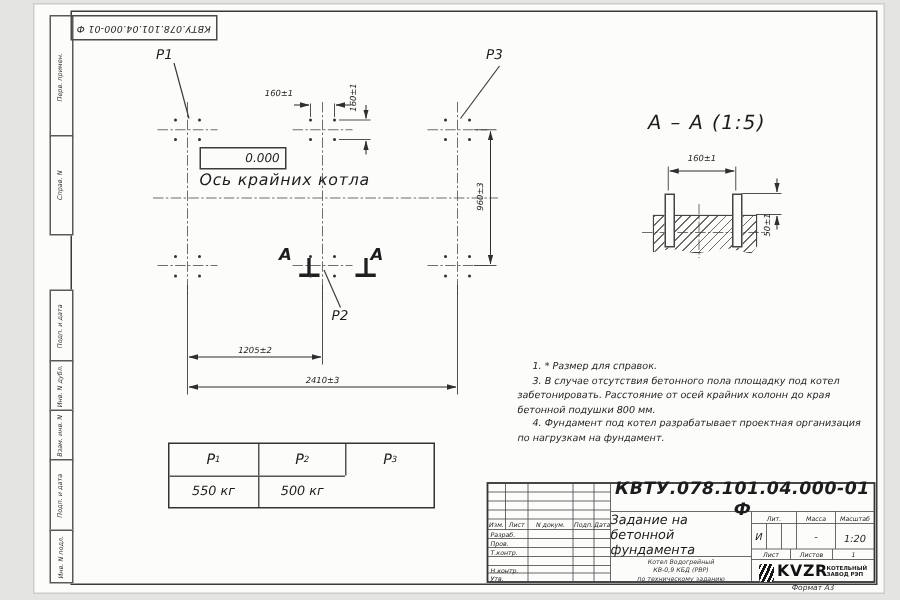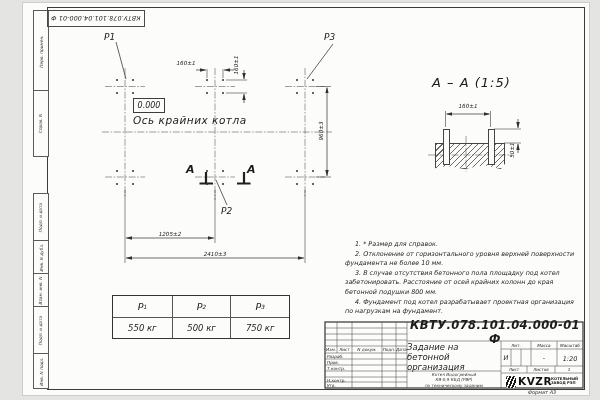--- a/index.html
+++ b/index.html
@@ -18,7 +18,7 @@
   .mbox span{transform:rotate(-90deg);font-size:4.3px;white-space:nowrap;color:#333;}
   .stamp{left:47px;top:10px;width:96px;height:15px;border:0.9px solid #4a4a4a;}
   .stamp span{transform:rotate(180deg);font-size:6.2px;letter-spacing:0.2px;}
-  .lvl{left:133px;top:98px;width:30px;height:13px;border:0.9px solid #3c3c3c;font-size:8px;}
+  .lvl{left:133px;top:98px;width:30px;height:13px;border:0.9px solid #3c3c3c;font-size:8px;padding-left:26px;}
   .axis{left:133px;top:114px;font-size:10.5px;letter-spacing:0.5px;}
   .leader{font-size:9px;}
   .cutA{font-size:11px;font-weight:bold;}

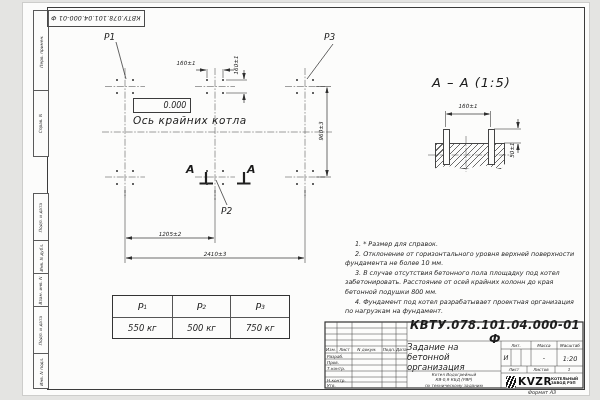--- a/index.html
+++ b/index.html
@@ -205,7 +205,6 @@
 
   <div class="abs notes">
     <p>1. * Размер для справок.</p>
-    <p>2. Отклонение от горизонтального уровня верхней поверхности фундамента не более 10 мм.</p>
     <p>3. В случае отсутствия бетонного пола площадку под котел забетонировать. Расстояние от осей крайних колонн до края бетонной подушки 800 мм.</p>
     <p>4. Фундамент под котел разрабатывает проектная организация по нагрузкам на фундамент.</p>
   </div>

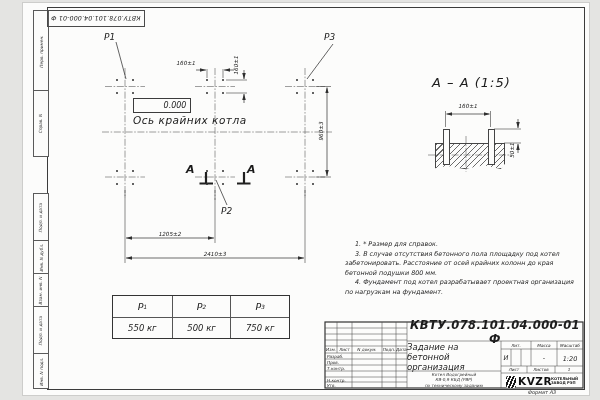--- a/index.html
+++ b/index.html
@@ -224,7 +224,6 @@
       </div>
     <div class="cell val">550 кг</div>
     <div class="cell val">500 кг</div>
-    <div class="cell val">750 кг</div>
   </div>
 
   <div class="abs ctr tb-doc">КВТУ.078.101.04.000-01 Ф</div>

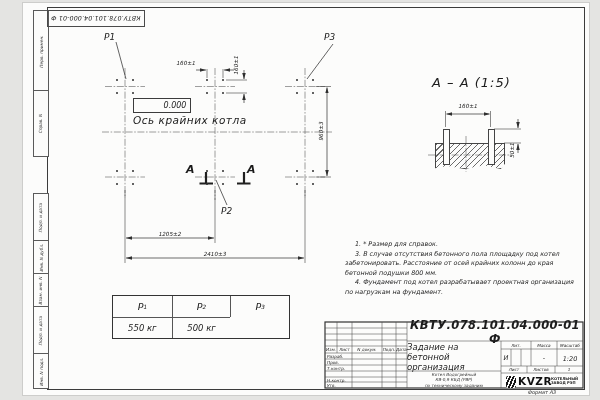--- a/index.html
+++ b/index.html
@@ -244,7 +244,7 @@
   <div class="abs tb-title">
     <span style="display:block">Задание на</span>
     <span style="display:block">бетонной</span>
-    <span style="display:block">организация</span>
+    <span style="display:block">фундамента</span>
   </div>
   <div class="abs tb-prod">
     <span style="display:block">Котел Водогрейный</span>

